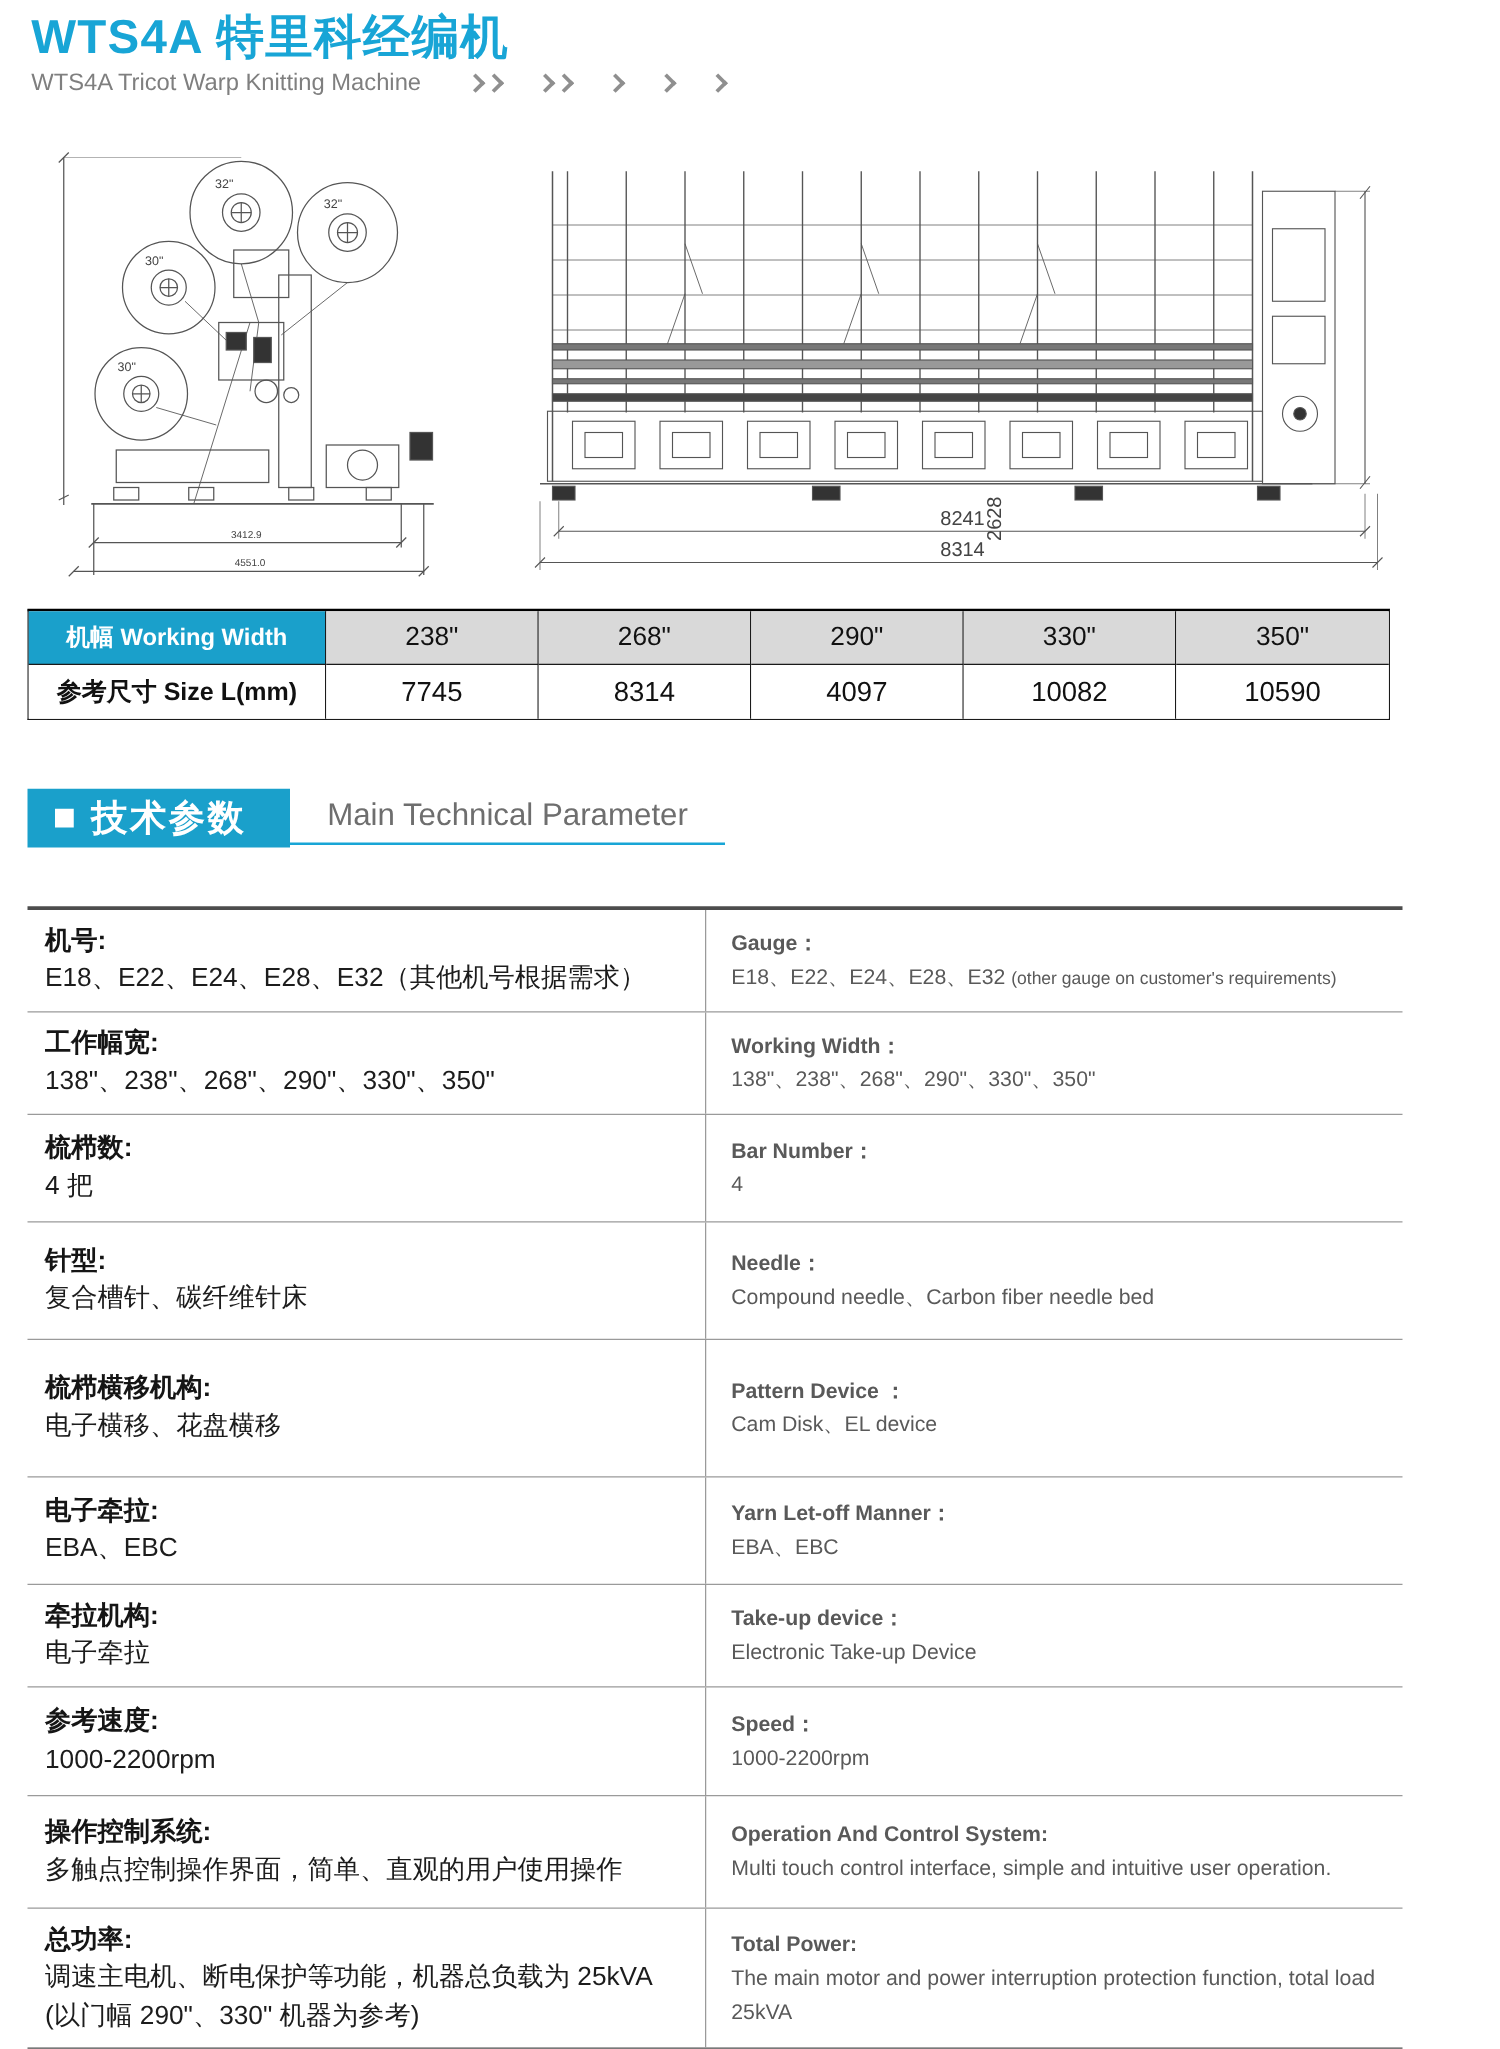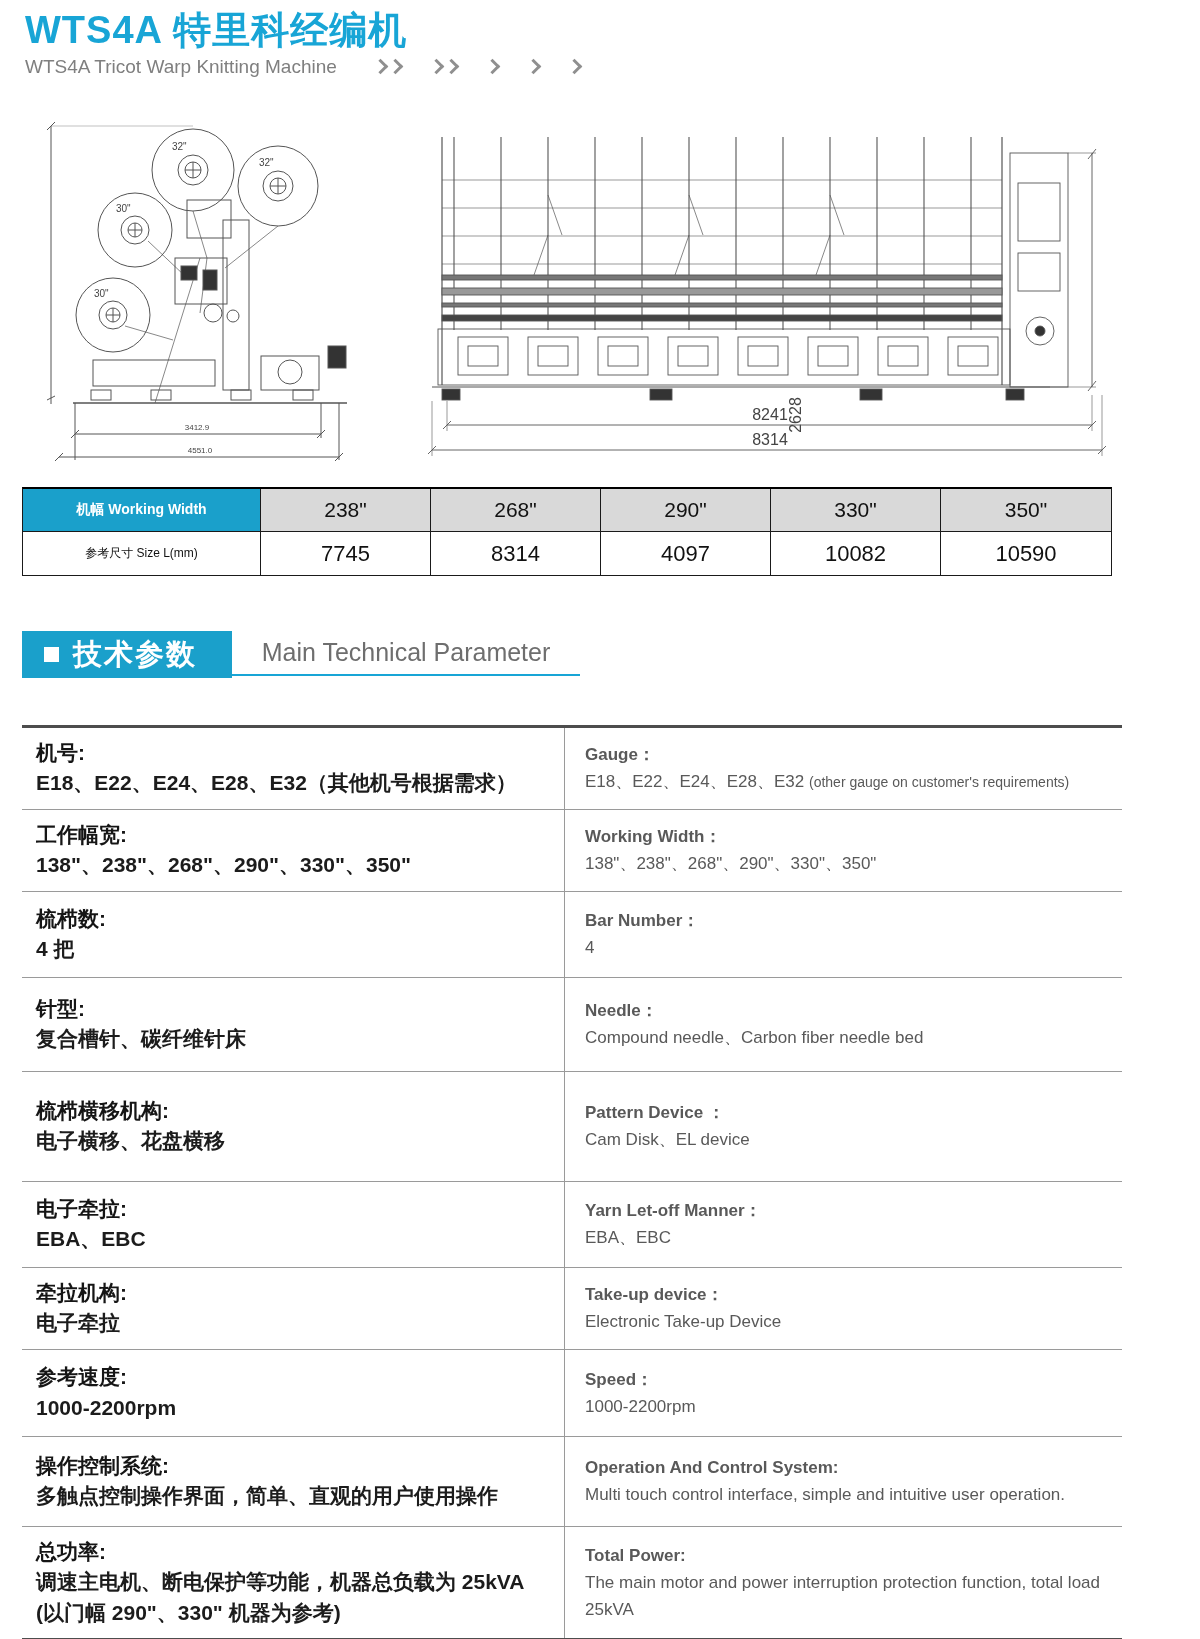--- a/index.html
+++ b/index.html
@@ -45,7 +45,7 @@
   .size-table .cell:nth-child(6n){border-right:none;}
   .size-table .cell:nth-child(n+7){border-bottom:none;}
   .size-table .head{background:var(--cell-gray);font-weight:normal;}
-  .size-table .corner{background:var(--accent-box);color:#fff;font-weight:bold;font-size:14px;}
+  .size-table .corner{background:var(--accent-box);color:#fff;font-weight:bold;font-size:19px;}
   .size-table .rowlabel{font-weight:normal;font-size:12px;}
   .size-table .val{font-size:22px;}
   

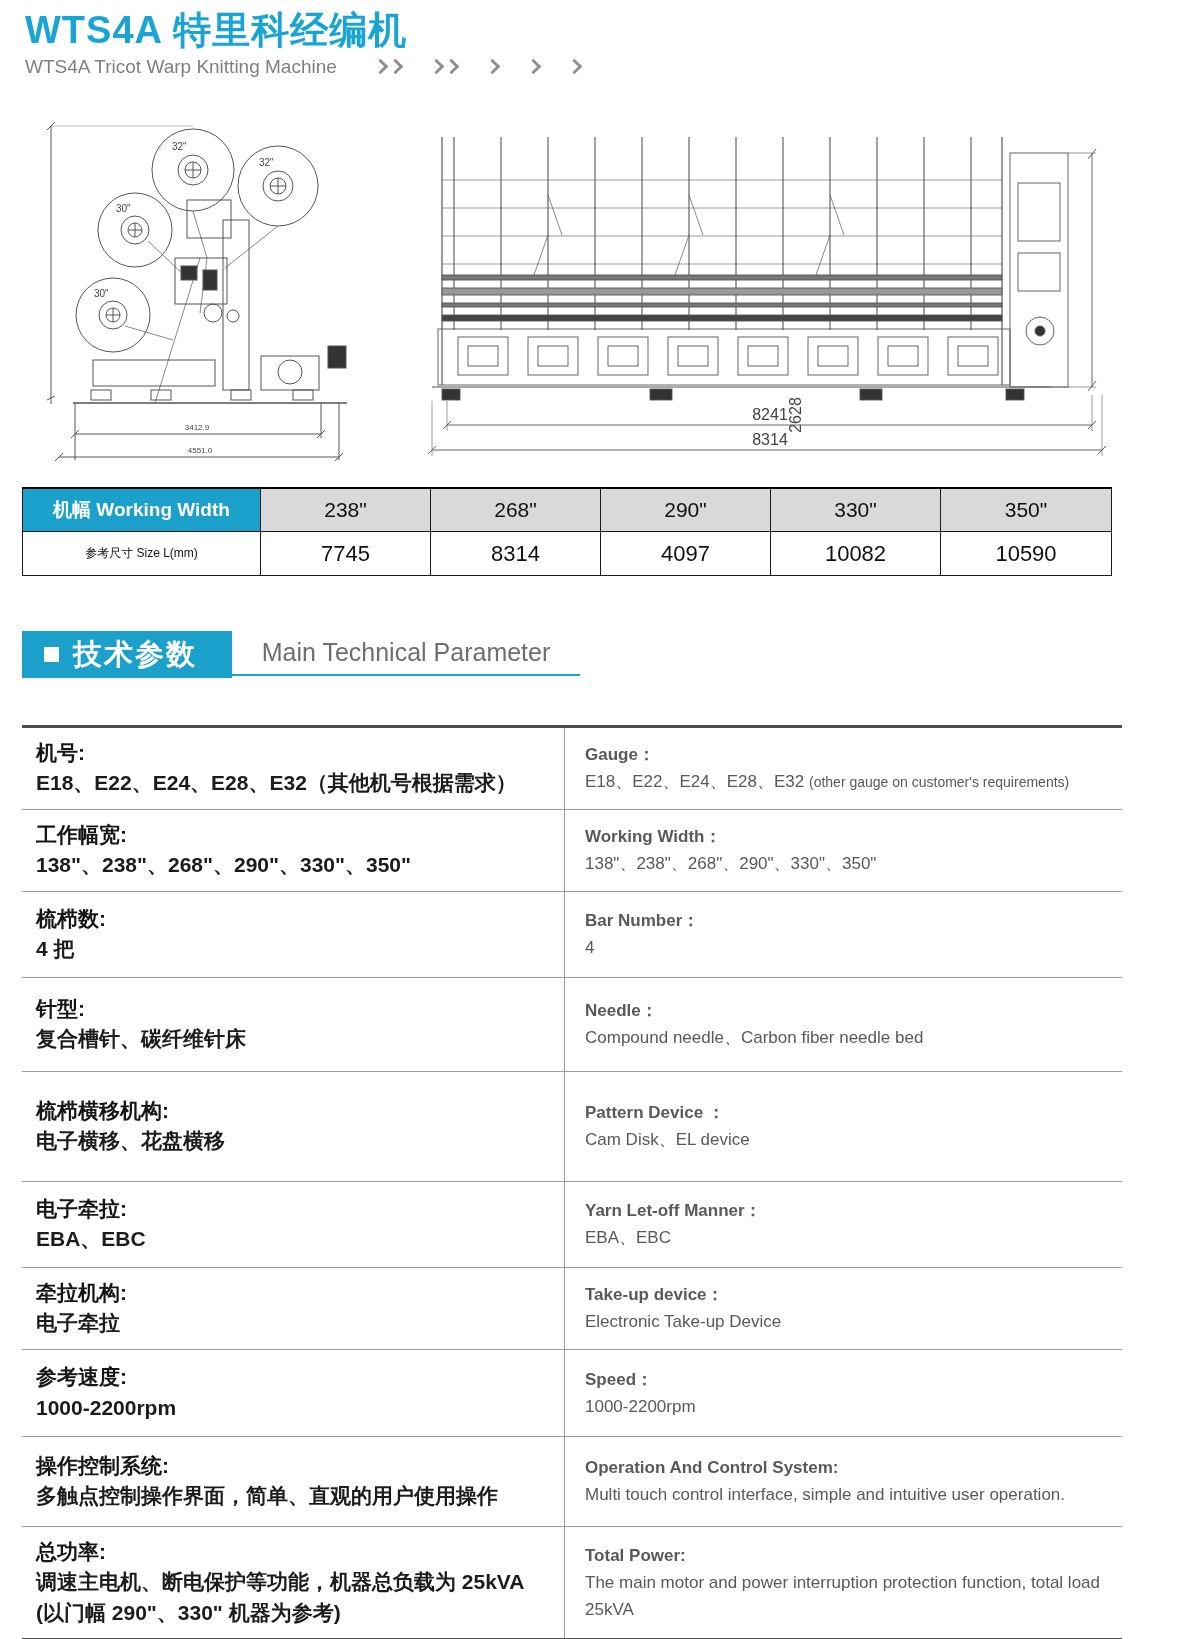--- a/index.html
+++ b/index.html
@@ -46,7 +46,7 @@
   .size-table .cell:nth-child(n+7){border-bottom:none;}
   .size-table .head{background:var(--cell-gray);font-weight:normal;}
   .size-table .corner{background:var(--accent-box);color:#fff;font-weight:bold;font-size:19px;}
-  .size-table .rowlabel{font-weight:normal;font-size:12px;}
+  .size-table .rowlabel{font-weight:bold;font-size:20px;}
   .size-table .val{font-size:22px;}
   
   .section{position:absolute;left:22px;top:631px;width:1100px;height:47px;}

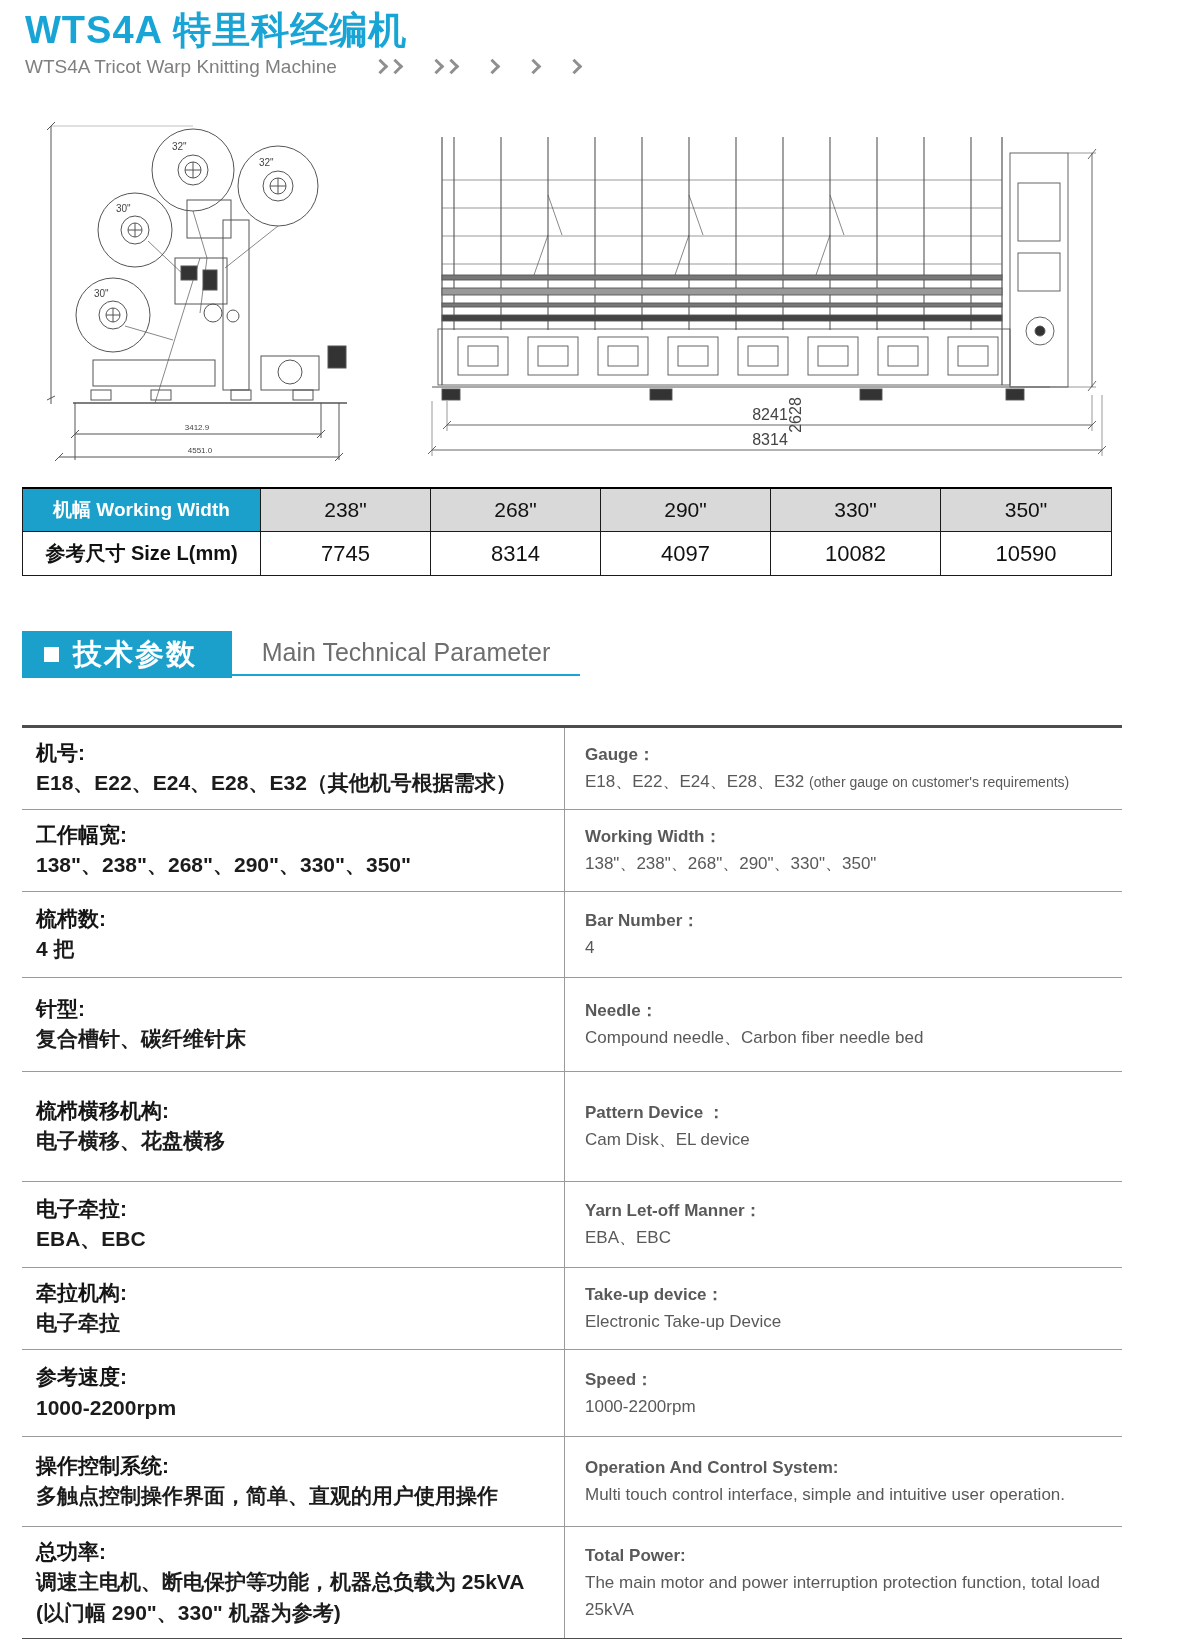--- a/index.html
+++ b/index.html
@@ -73,7 +73,7 @@
   .spec-cell.cn{border-right:1px solid var(--line-mid);padding-left:14px;}
   .spec-cell.en{padding-left:20px;color:#595959;}
   .cn .lbl{font-size:21px;font-weight:bold;color:#151515;line-height:1.45;}
-  .cn .val{font-size:21px;color:#1c1c1c;line-height:1.45;font-weight:bold;}
+  .cn .val{font-size:21px;color:#1c1c1c;line-height:1.45;}
   .en .lbl{font-size:17px;font-weight:bold;line-height:1.6;}
   .en .val{font-size:17px;line-height:1.6;}
   .en .note{font-size:14px;}

